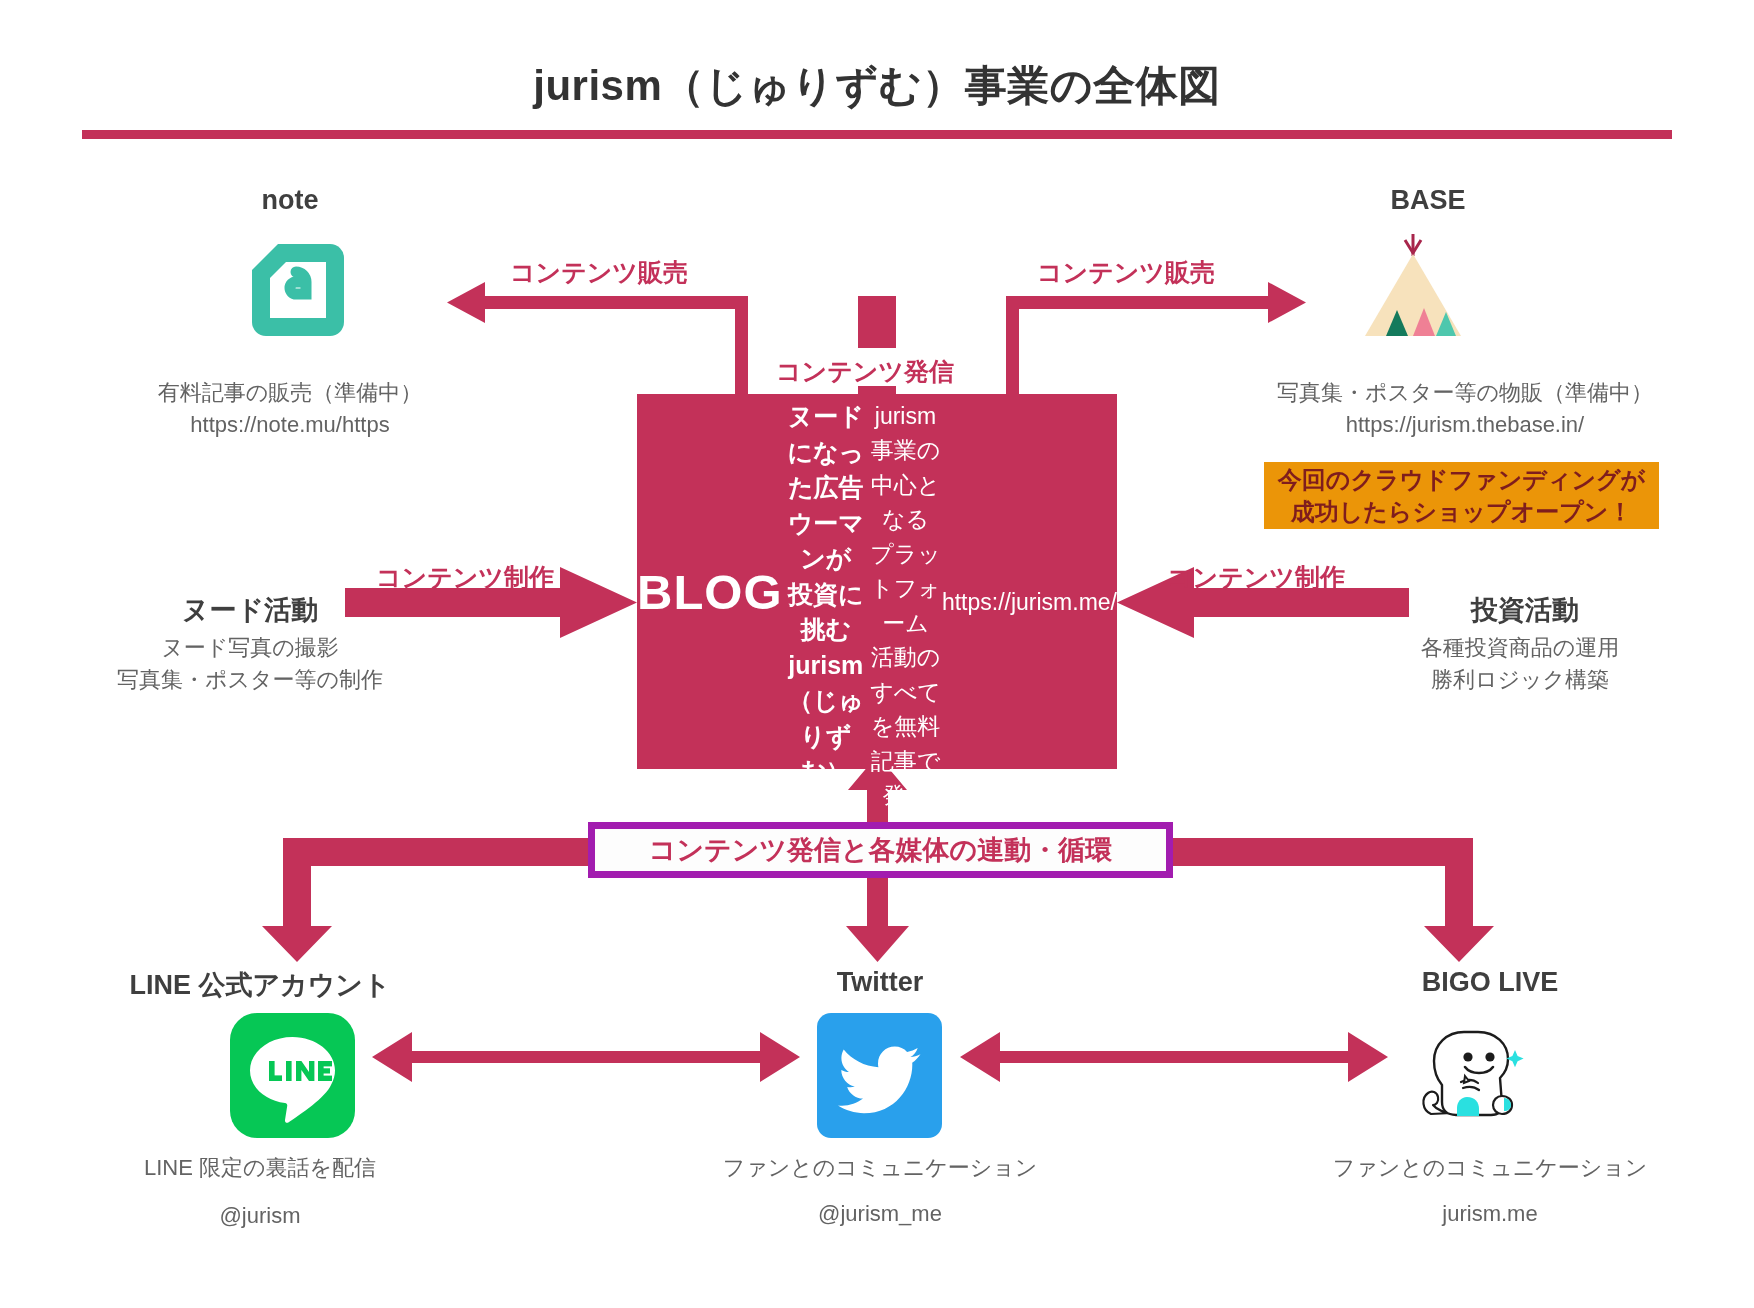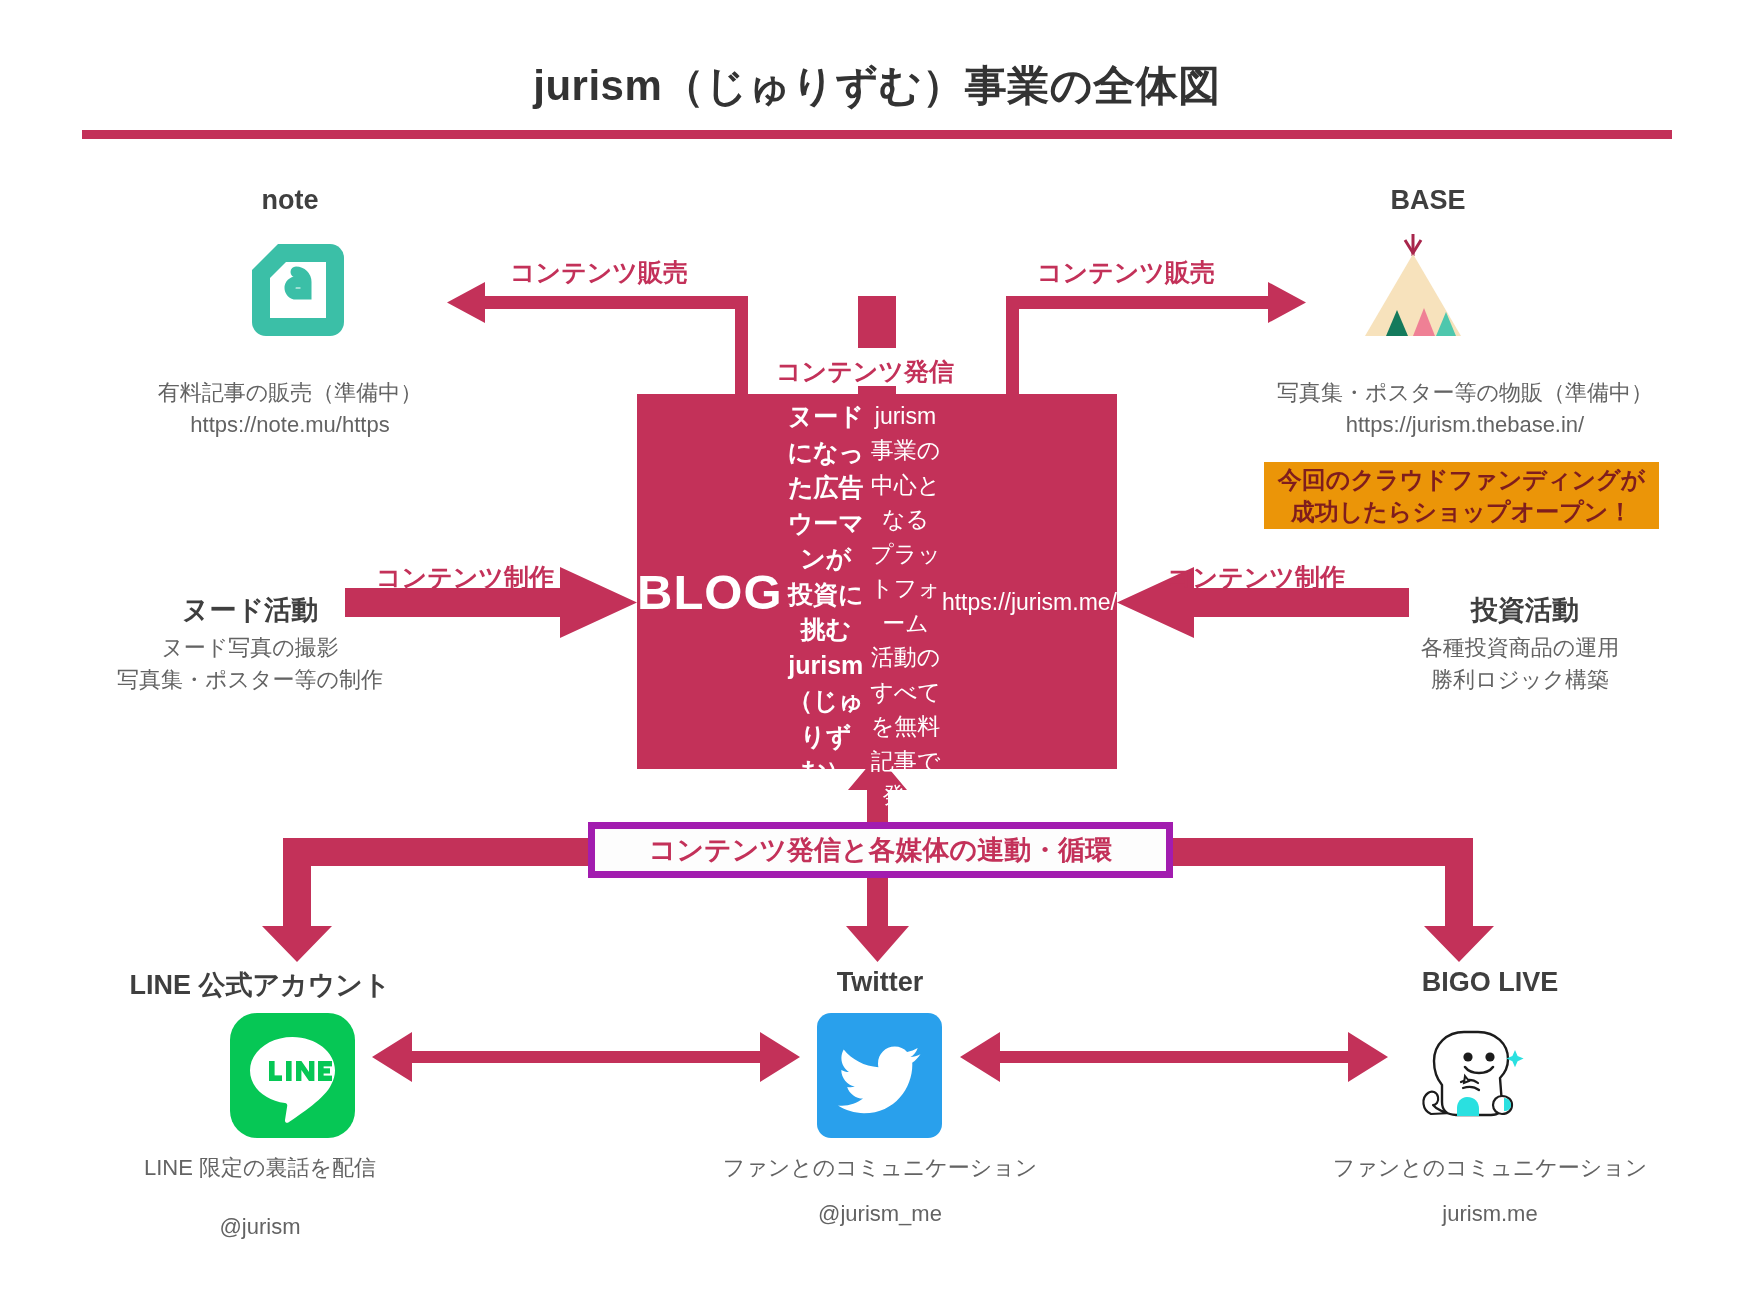--- a/index.html
+++ b/index.html
@@ -223,7 +223,7 @@
 </div>
 <div class="abs node-cap social-cap" id="line-cap">
   <div>LINE 限定の裏話を配信</div>
-  <div style="margin-top:27px">@jurism</div>
+  <div style="margin-top:16px">@jurism</div>
 </div>
 
 <div class="abs node-title social-title" id="tw-title">Twitter</div>

